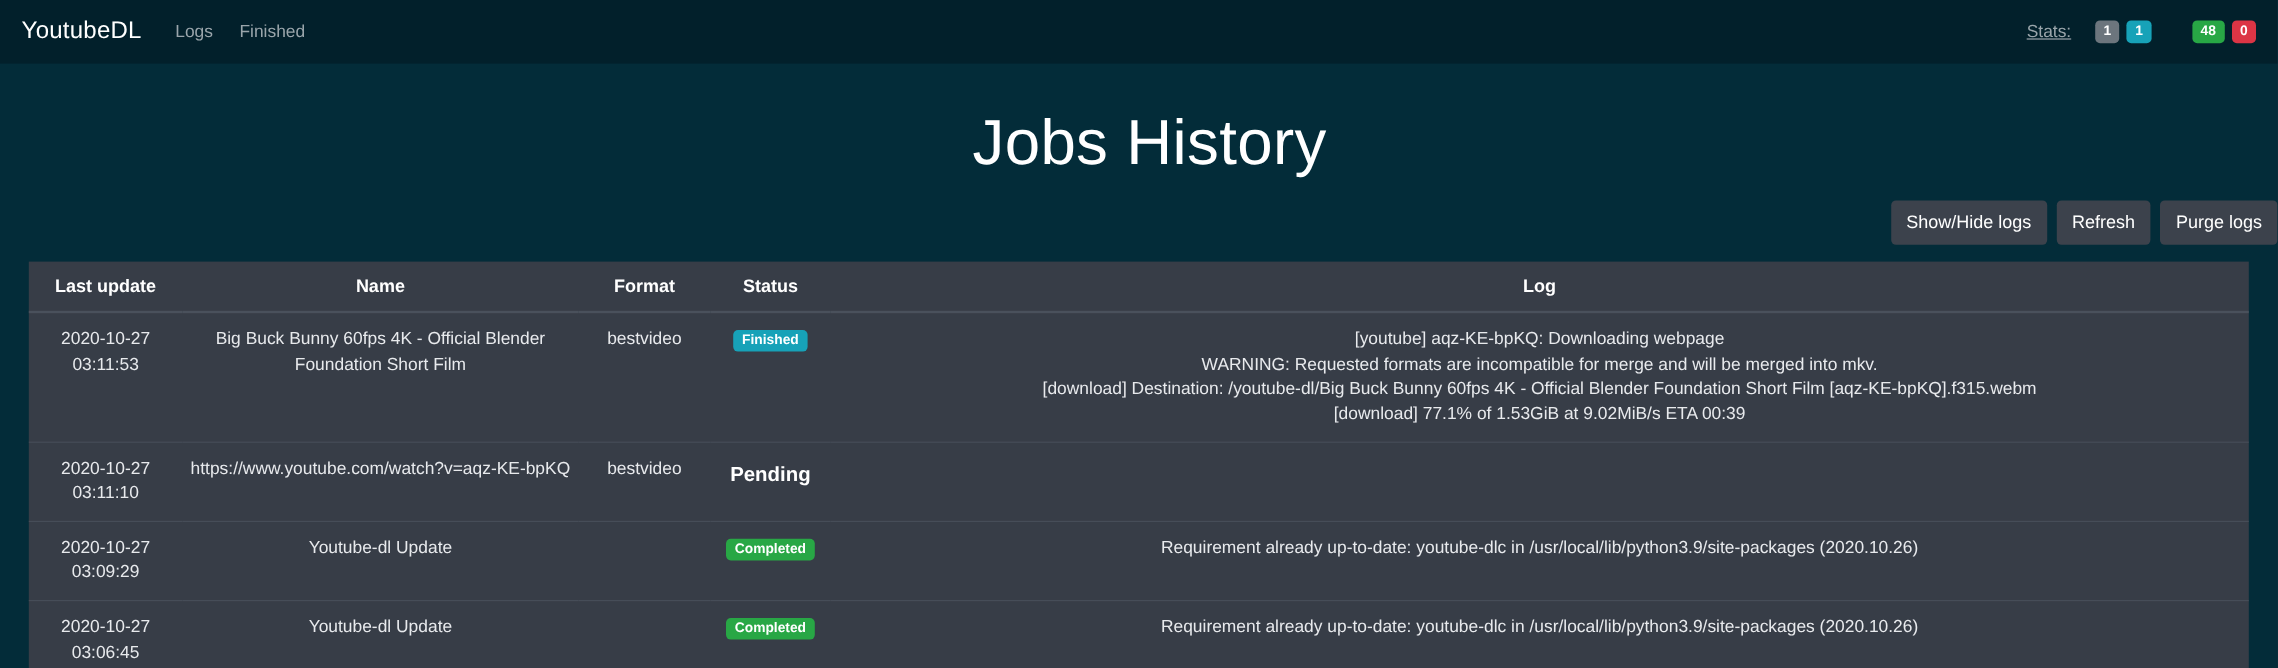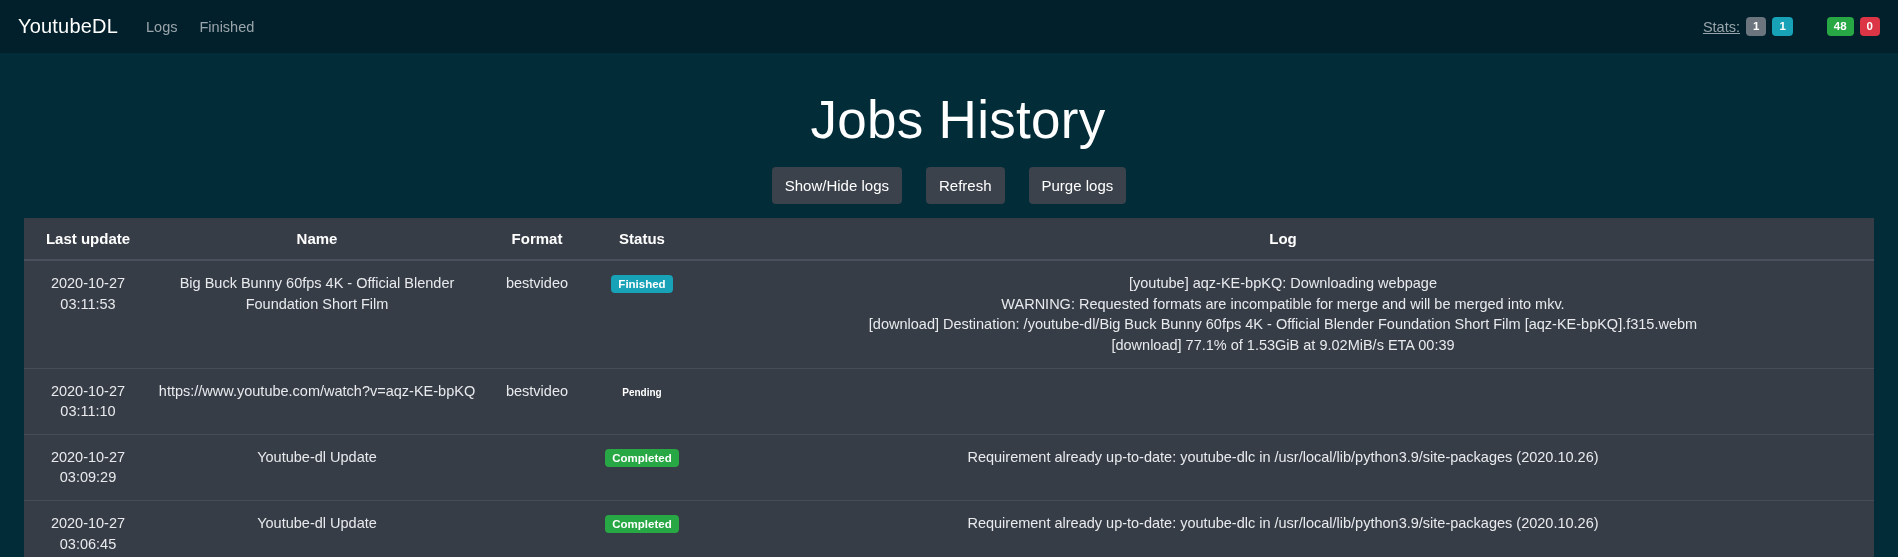--- a/index.html
+++ b/index.html
@@ -51,7 +51,7 @@
   .stats-label {
     color: #9aa5ab;
     font-size: 14.5px;
-    margin-right: 0;
+    margin-right: 14px;
     text-decoration: underline;
   }
   .badge {

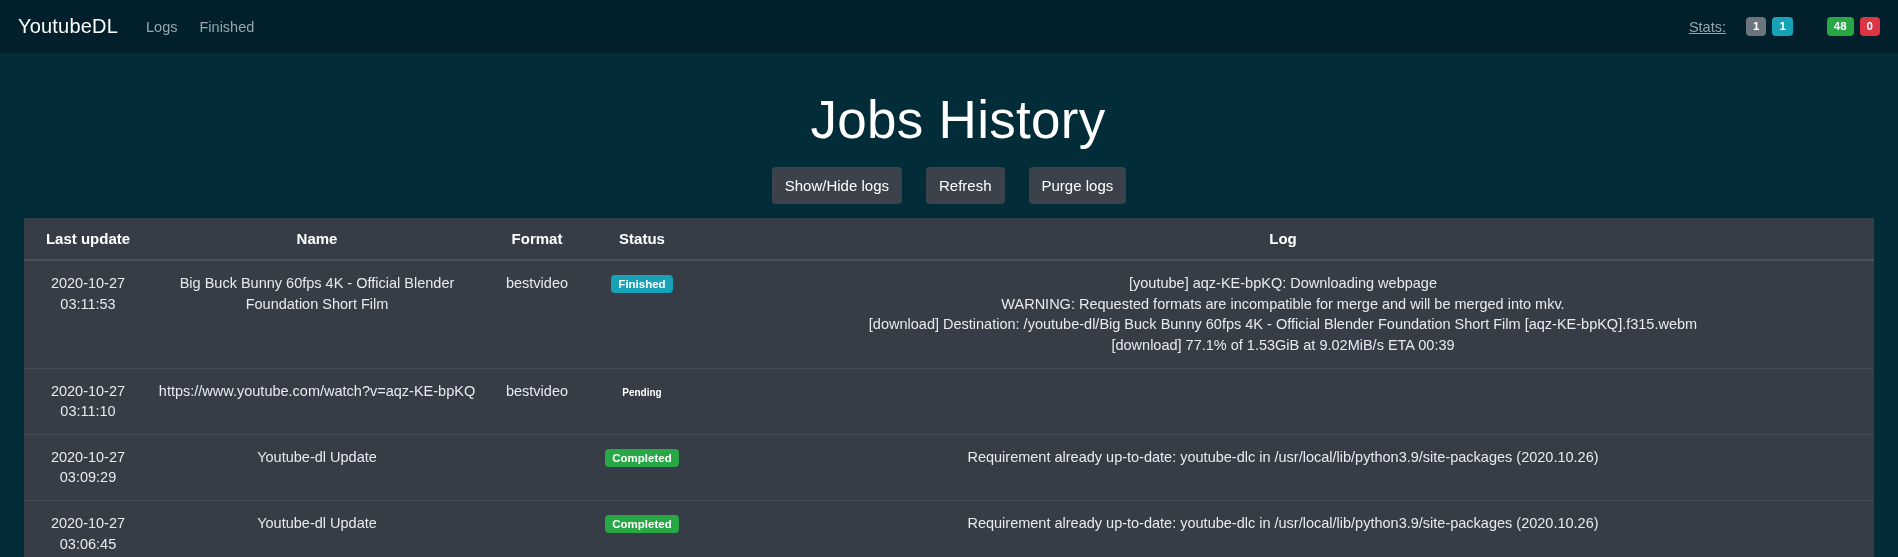--- a/index.html
+++ b/index.html
@@ -84,8 +84,8 @@
 
   .btn-row {
     display: flex;
-    justify-content: center;
-    gap: 24px;
+    justify-content: flex-end;
+    gap: 8px;
     margin-top: 18px;
   }
   .btn {

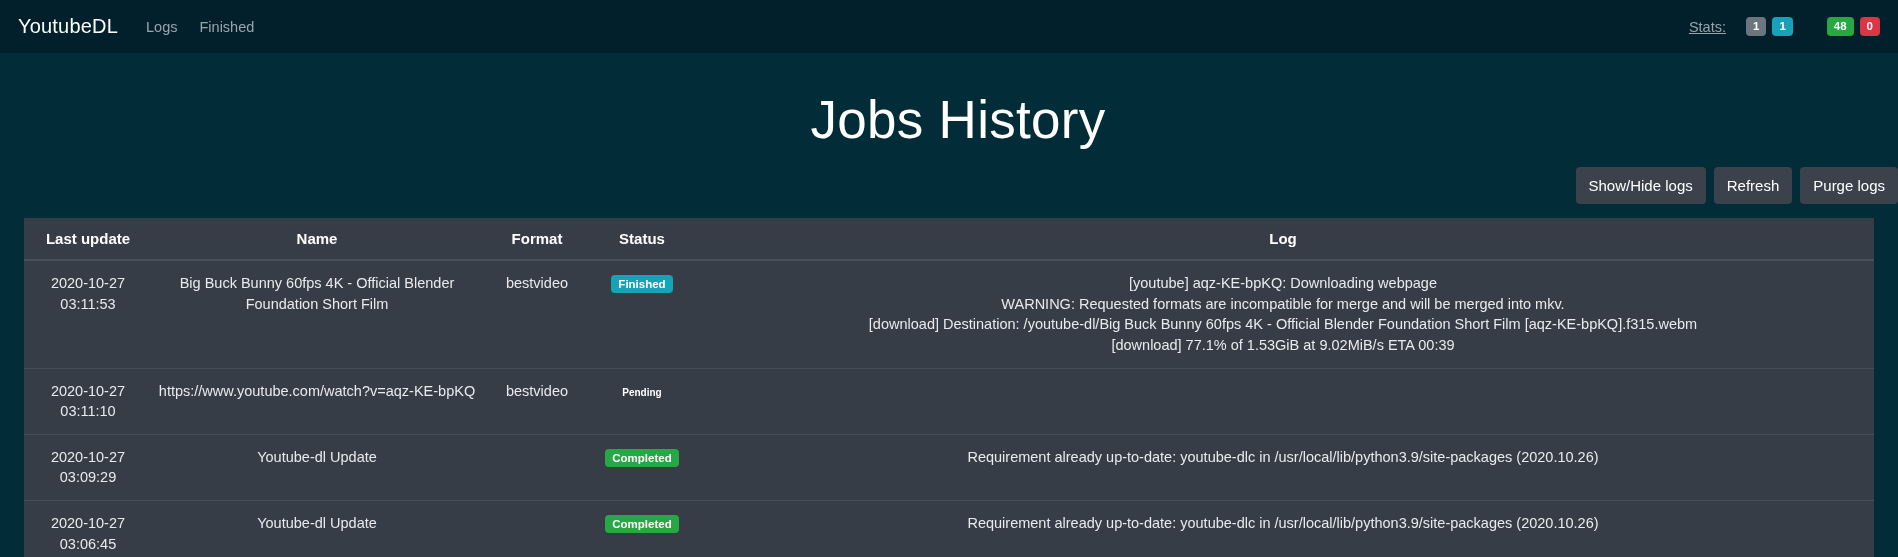--- a/index.html
+++ b/index.html
@@ -146,7 +146,7 @@
   .cell-date { white-space: pre-line; }
 
   .status-pending {
-    font-size: 10px;
+    font-size: 17px;
     font-weight: bold;
     color: #ffffff;
     display: inline-block;

